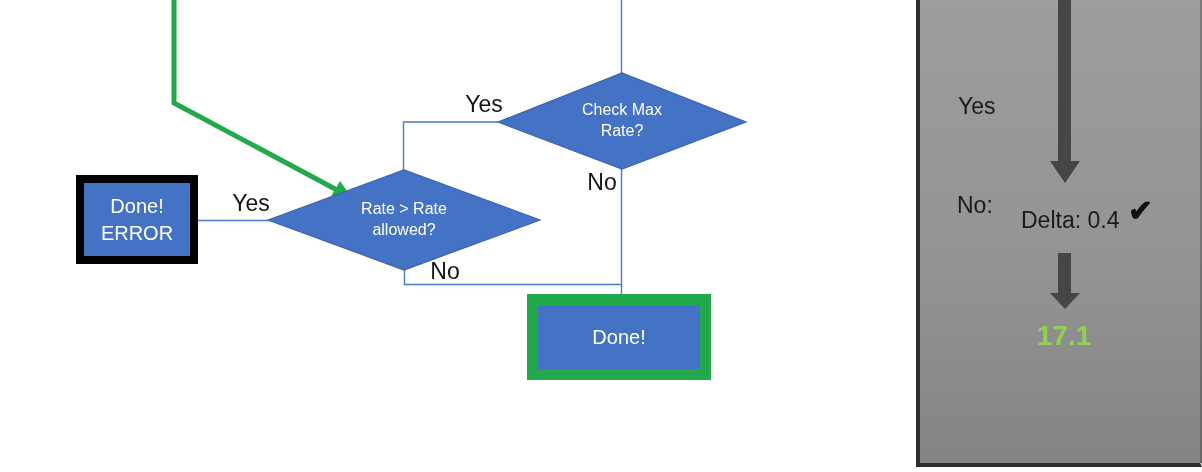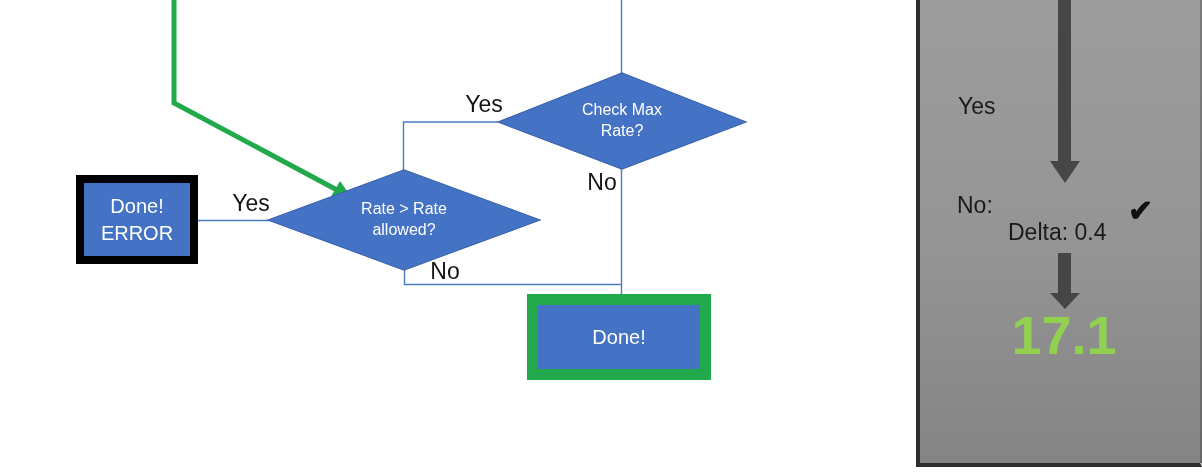--- a/index.html
+++ b/index.html
@@ -168,7 +168,7 @@
     <div class="plabel" style="left:38px; top:93px;">Yes</div>
 
     <div class="plabel" style="left:37px; top:192px;">No:</div>
-    <div class="plabel" style="left:88px; top:207px;margin-top:12px;">Delta: 0.4</div>
+    <div class="plabel" style="left:101px; top:207px;">Delta: 0.4</div>
     <div class="pcheck" style="left:208px; top:193px;">✔</div>
 
     <div>

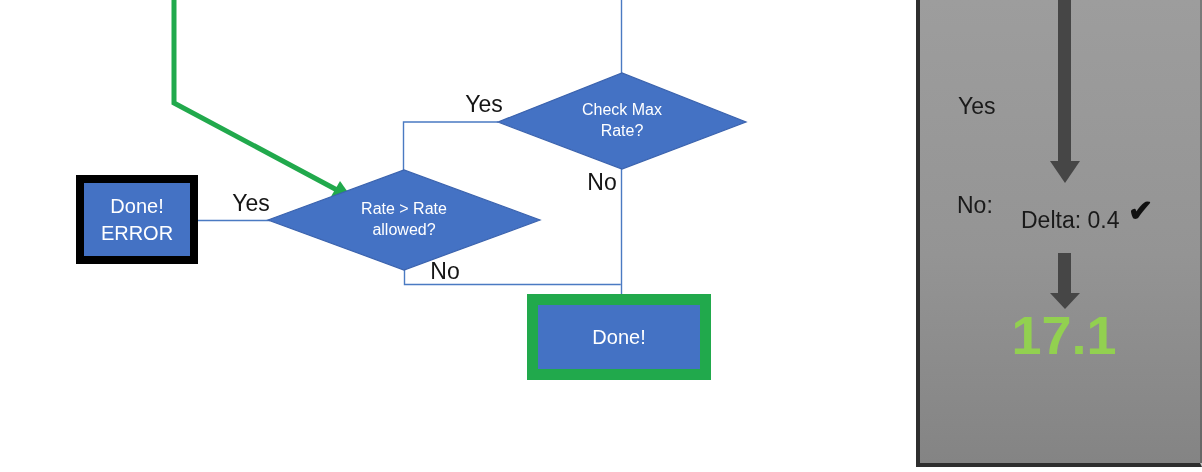--- a/index.html
+++ b/index.html
@@ -107,9 +107,9 @@
   }
   .result-value {
     position: absolute;
-    left: 144px; top: 304px;
+    left: 144px; top: 320px;
     transform: translateX(-50%);
-    font-size: 54px;
+    font-size: 28px;
     font-weight: bold;
     color: #92d050;
   }

